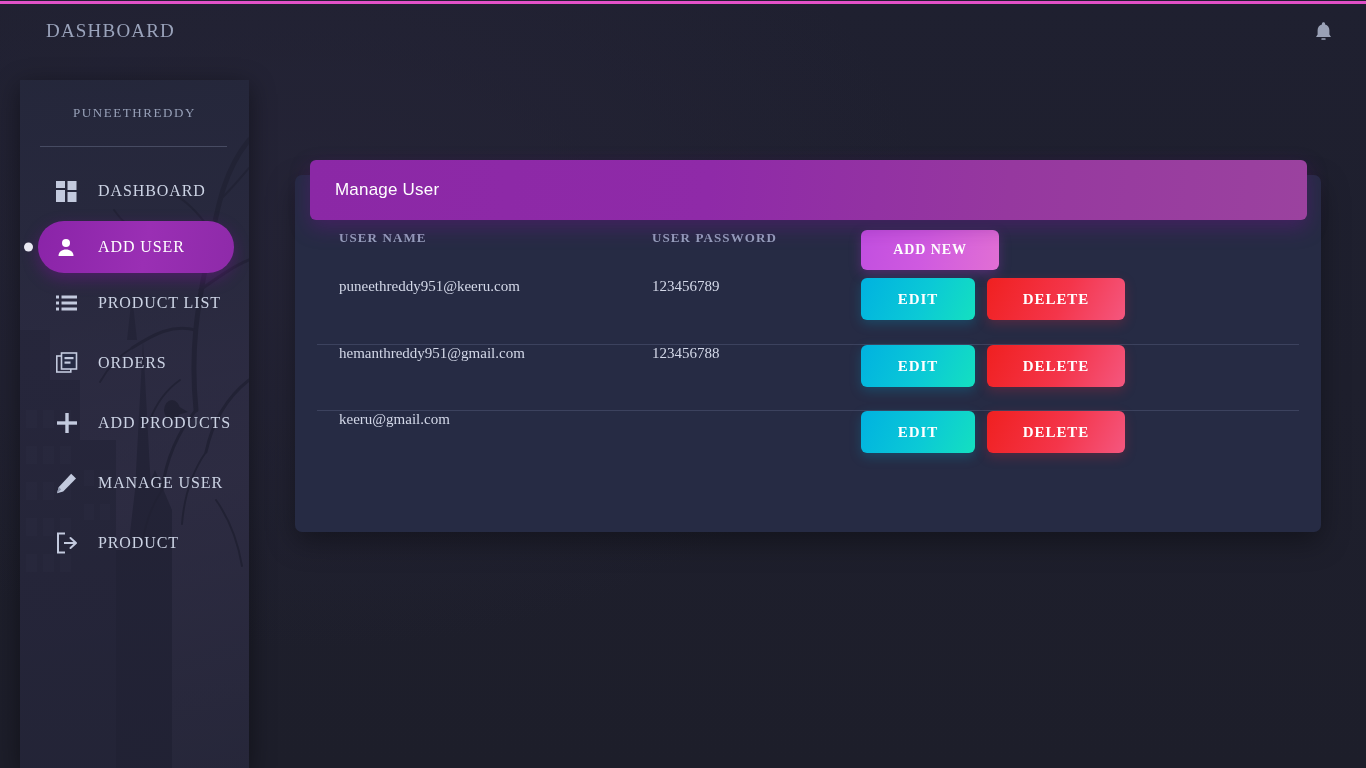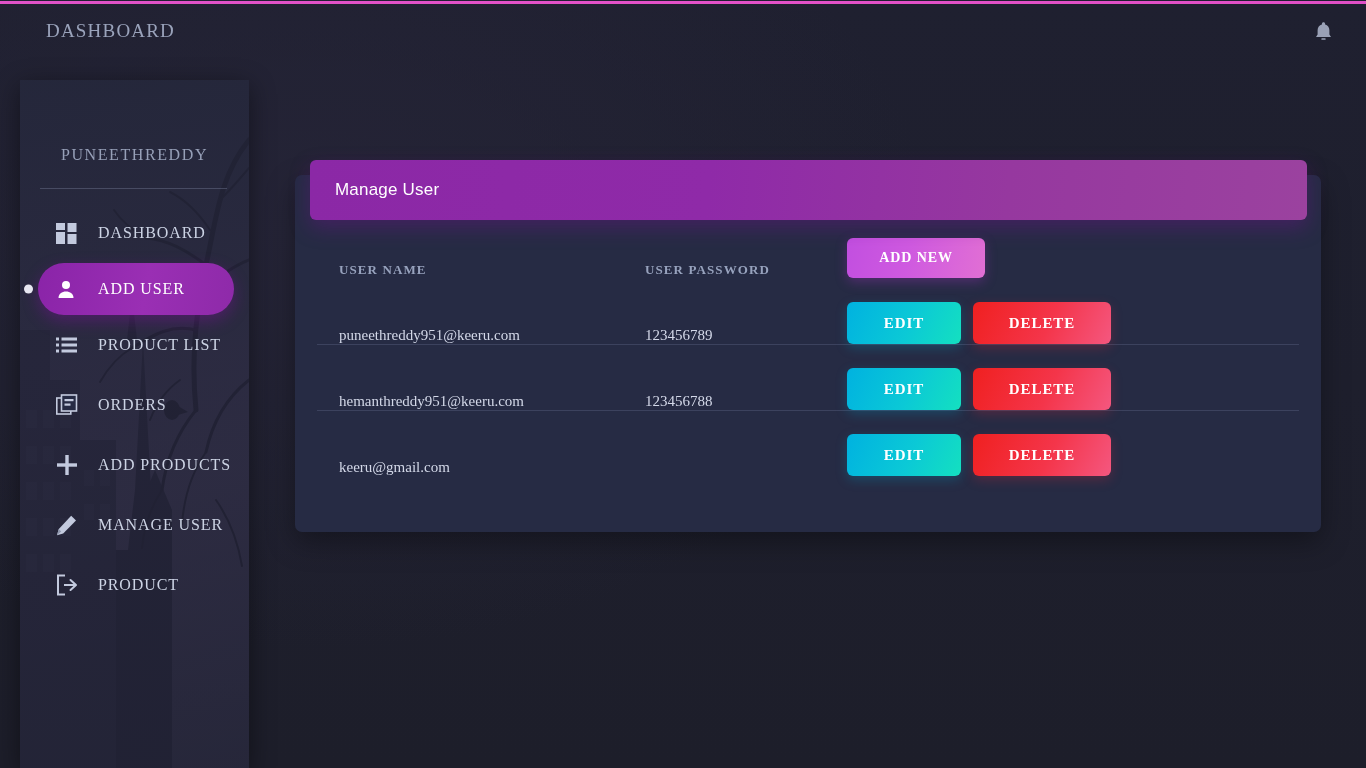--- a/index.html
+++ b/index.html
@@ -56,9 +56,8 @@
   .sb-inner { position:absolute; inset:0; }
   .sb-brand {
     height:66px; display:flex; align-items:center; justify-content:center;
-    font-size:16px; letter-spacing:1.6px; color:#97a0b8;
-    font-family:"Liberation Serif", serif;
-    margin-top:42px;
+    font-size:13px; letter-spacing:1.6px; color:#97a0b8;
+    font-family:"Liberation Serif", serif;
   }
   .sb-divider {
     height:1px; margin:0 22px 0 20px;

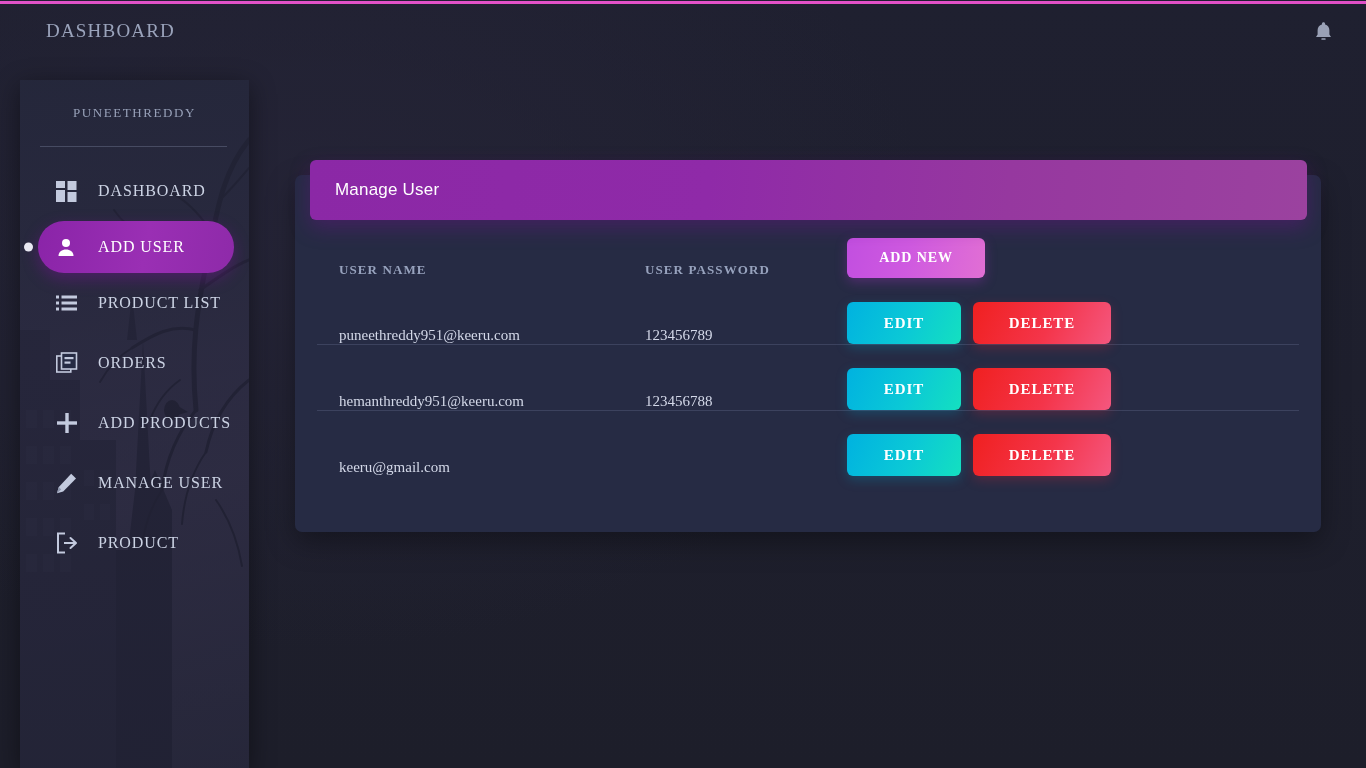--- a/index.html
+++ b/index.html
@@ -121,9 +121,10 @@
   
   .tbl { position:absolute; left:0; top:55px; width:1026px; padding:0 22px; }
   .row {
-    display:flex; align-items:flex-end;
+    display:flex; align-items:flex-start;
     height:66px;
     padding-left:0;
+    gap:7px;
   }
   .row.head { height:48px; }
   .row.divided { border-top:1px solid rgba(140,152,185,.22); }

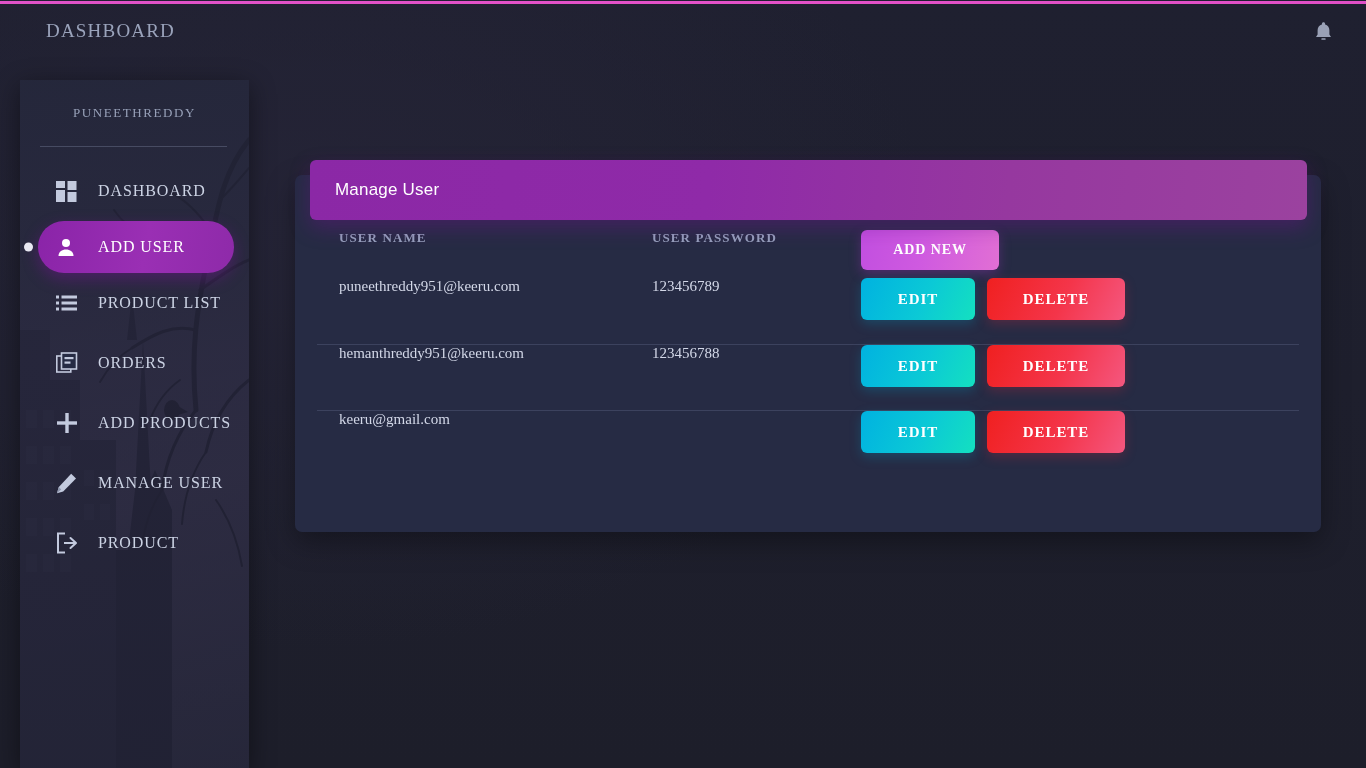--- a/index.html
+++ b/index.html
@@ -358,7 +358,7 @@
       </div>
 
       <div class="row divided">
-        <div class="col-user td">hemanthreddy951@keeru.com</div>
+        <div class="col-user td">hemanthreddy951@gmail.com</div>
         <div class="col-pass td">123456788</div>
         <div class="col-act">
           <button class="btn btn-edit">EDIT</button>

